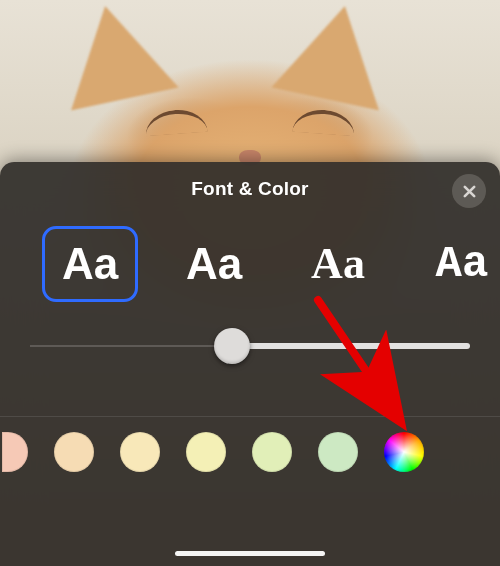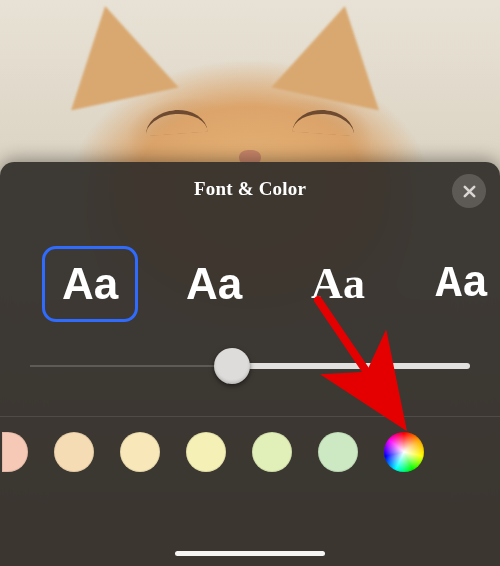--- a/index.html
+++ b/index.html
@@ -23,7 +23,7 @@
   
   .sheet{position:absolute;left:0;right:0;top:162px;bottom:0;border-radius:14px 14px 0 0;
     background:rgba(48,44,41,0.92);backdrop-filter:blur(20px);box-shadow:0 -2px 18px rgba(0,0,0,.4);}
-  .sheet-header{position:relative;height:56px;font-family:Liberation Serif, serif;}
+  .sheet-header{position:relative;height:56px;}
   .sheet-title{position:absolute;left:0;right:0;top:16px;text-align:center;color:#fff;font-size:19px;font-weight:600;letter-spacing:.2px;}
   .close-btn{position:absolute;right:14px;top:12px;width:34px;height:34px;border-radius:50%;
     background:rgba(120,116,112,0.55);display:flex;align-items:center;justify-content:center;cursor:pointer;}

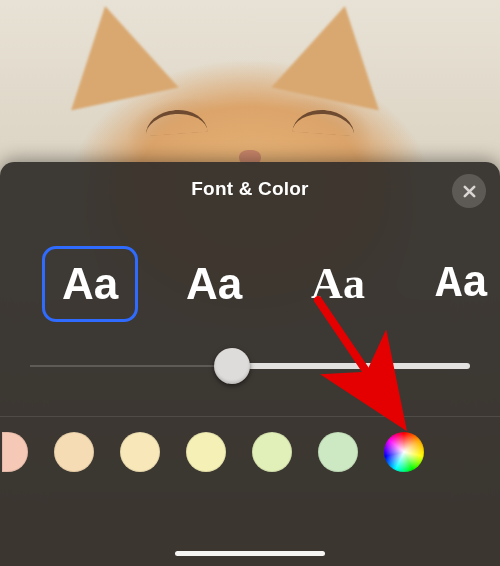--- a/index.html
+++ b/index.html
@@ -32,7 +32,7 @@
   
   .fonts-row{display:flex;align-items:center;gap:28px;padding:8px 0 0 42px;overflow:hidden;white-space:nowrap;}
   .font-opt{min-width:96px;height:76px;border-radius:14px;display:flex;align-items:center;justify-content:center;
-    color:#fff;font-size:44px;line-height:1;cursor:pointer;border:3px solid transparent;box-sizing:border-box;flex:0 0 auto;margin-top:20px;}
+    color:#fff;font-size:44px;line-height:1;cursor:pointer;border:3px solid transparent;box-sizing:border-box;flex:0 0 auto;}
   .font-opt.selected{border-color:#2f6bff;}
   .font-opt.f1{font-family:-apple-system,"SF Pro Display",sans-serif;font-weight:700;}
   .font-opt.f2{font-family:"Arial Black",Arial,sans-serif;font-weight:800;}

